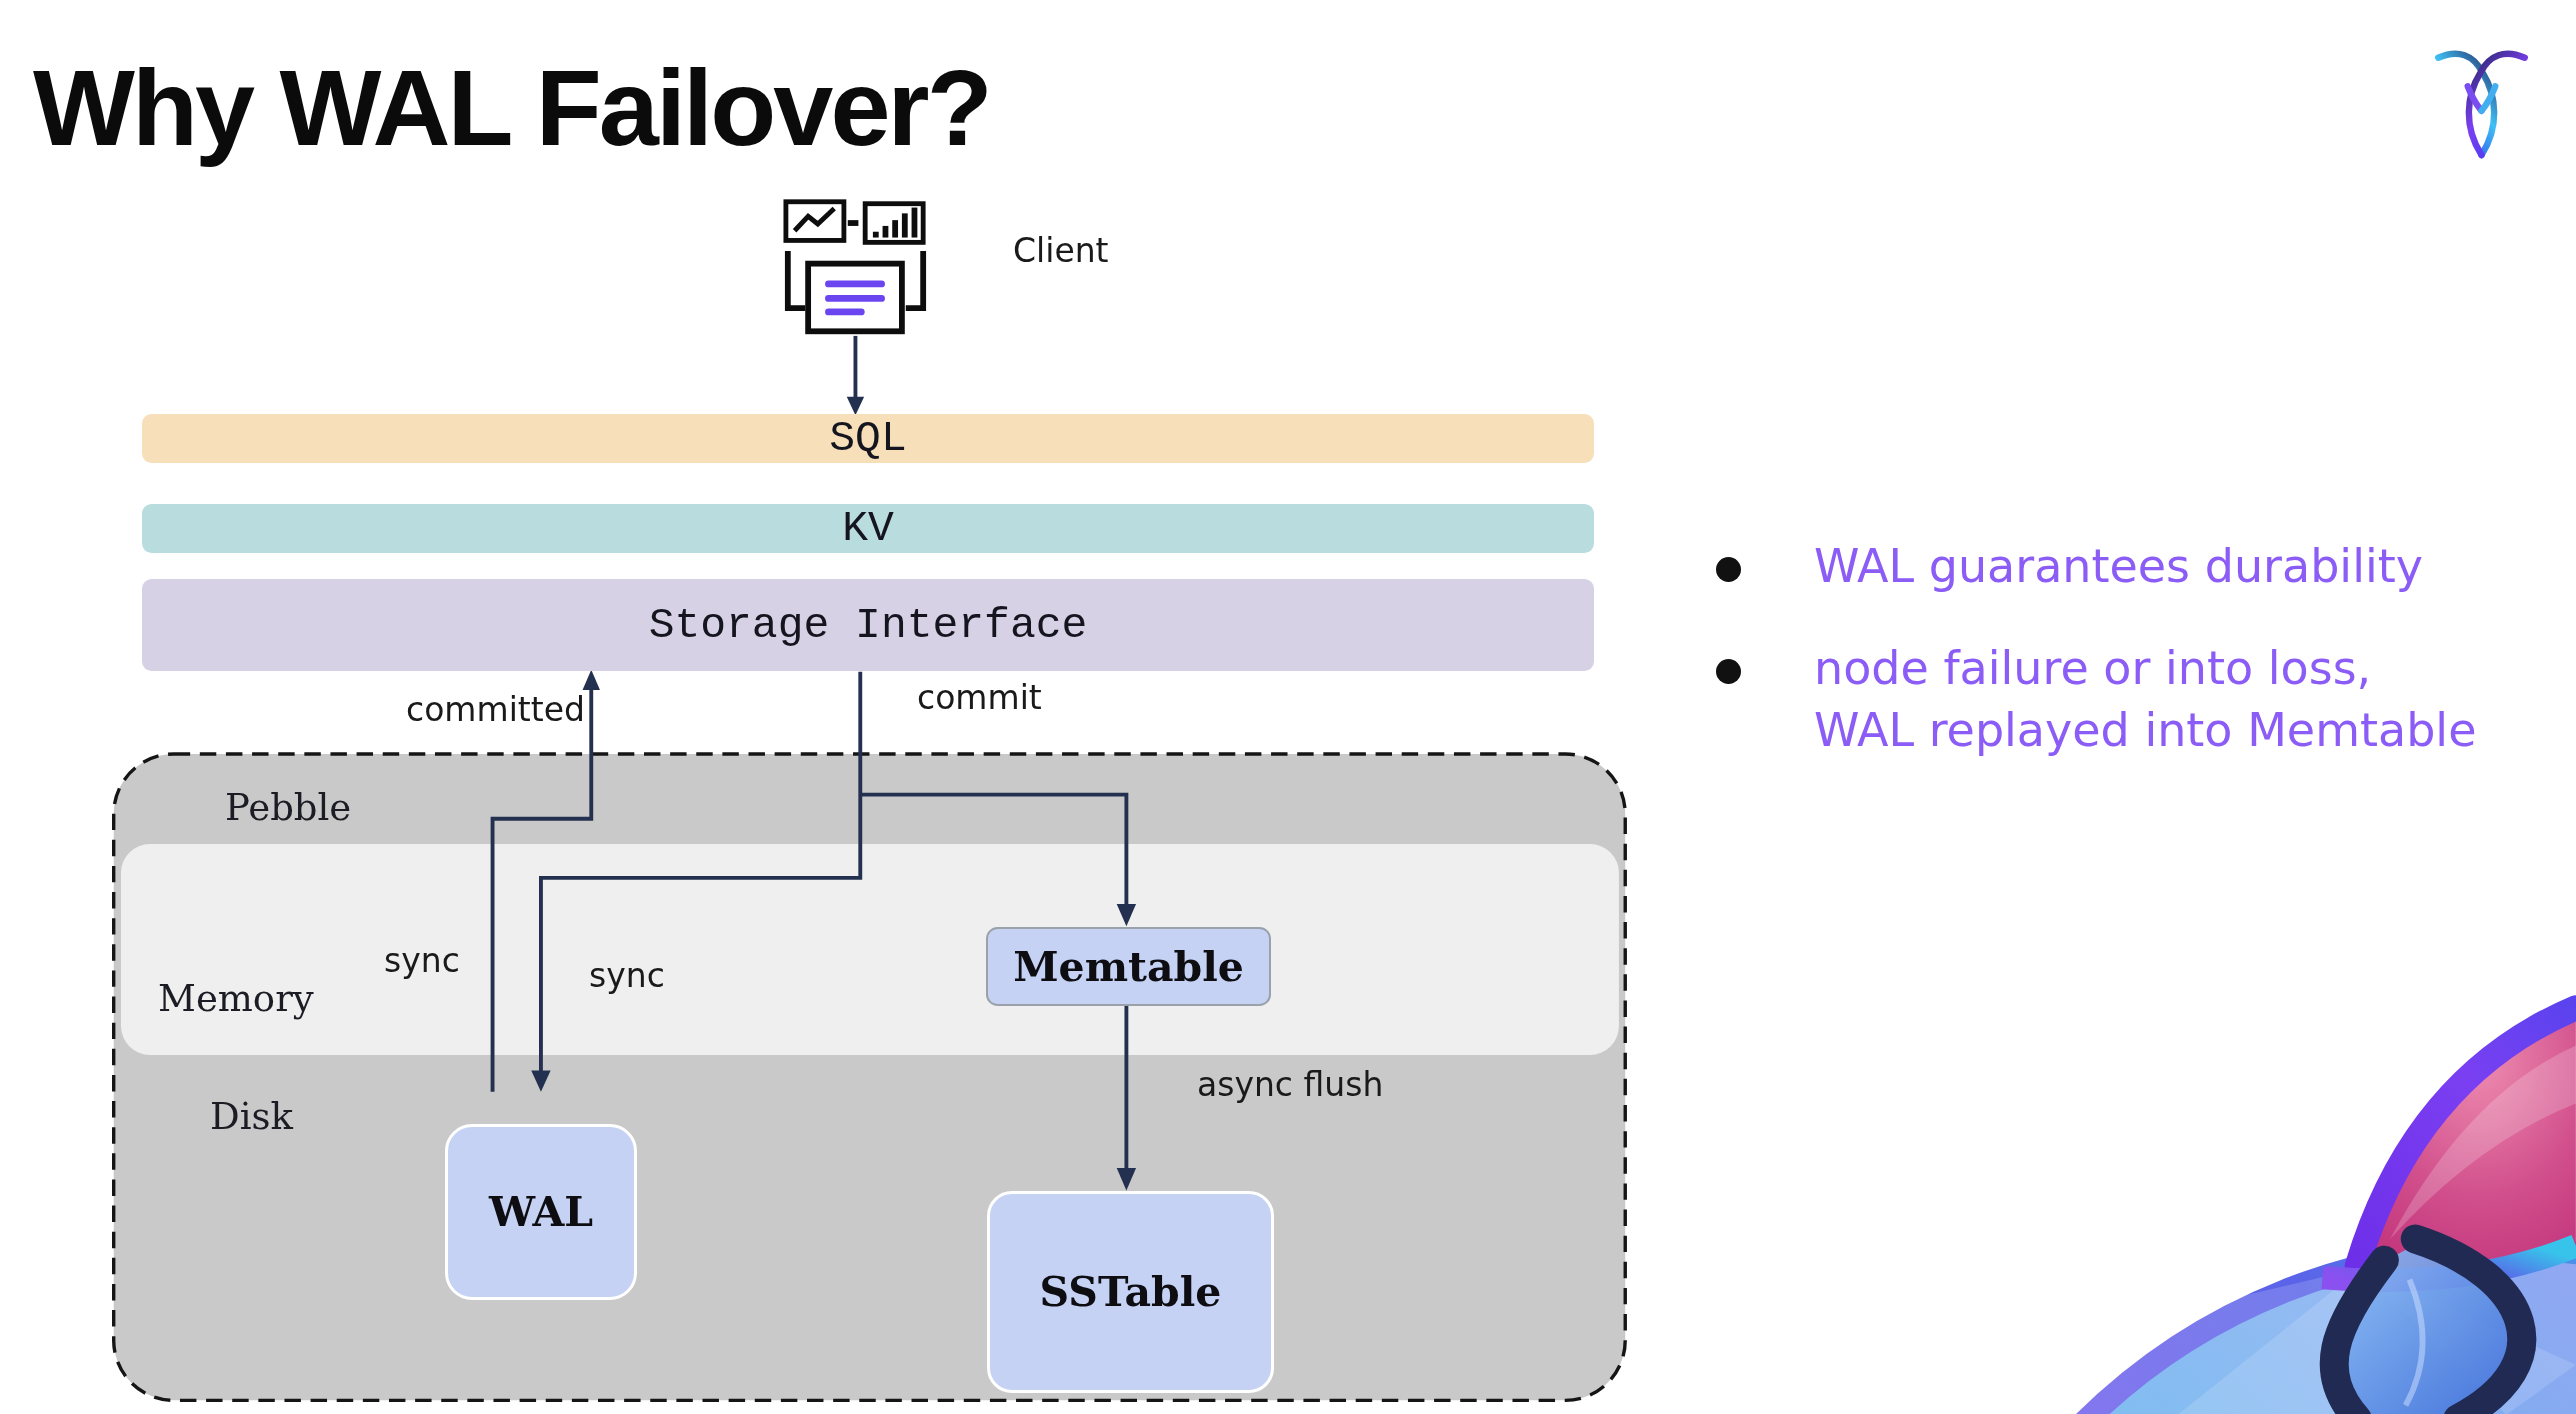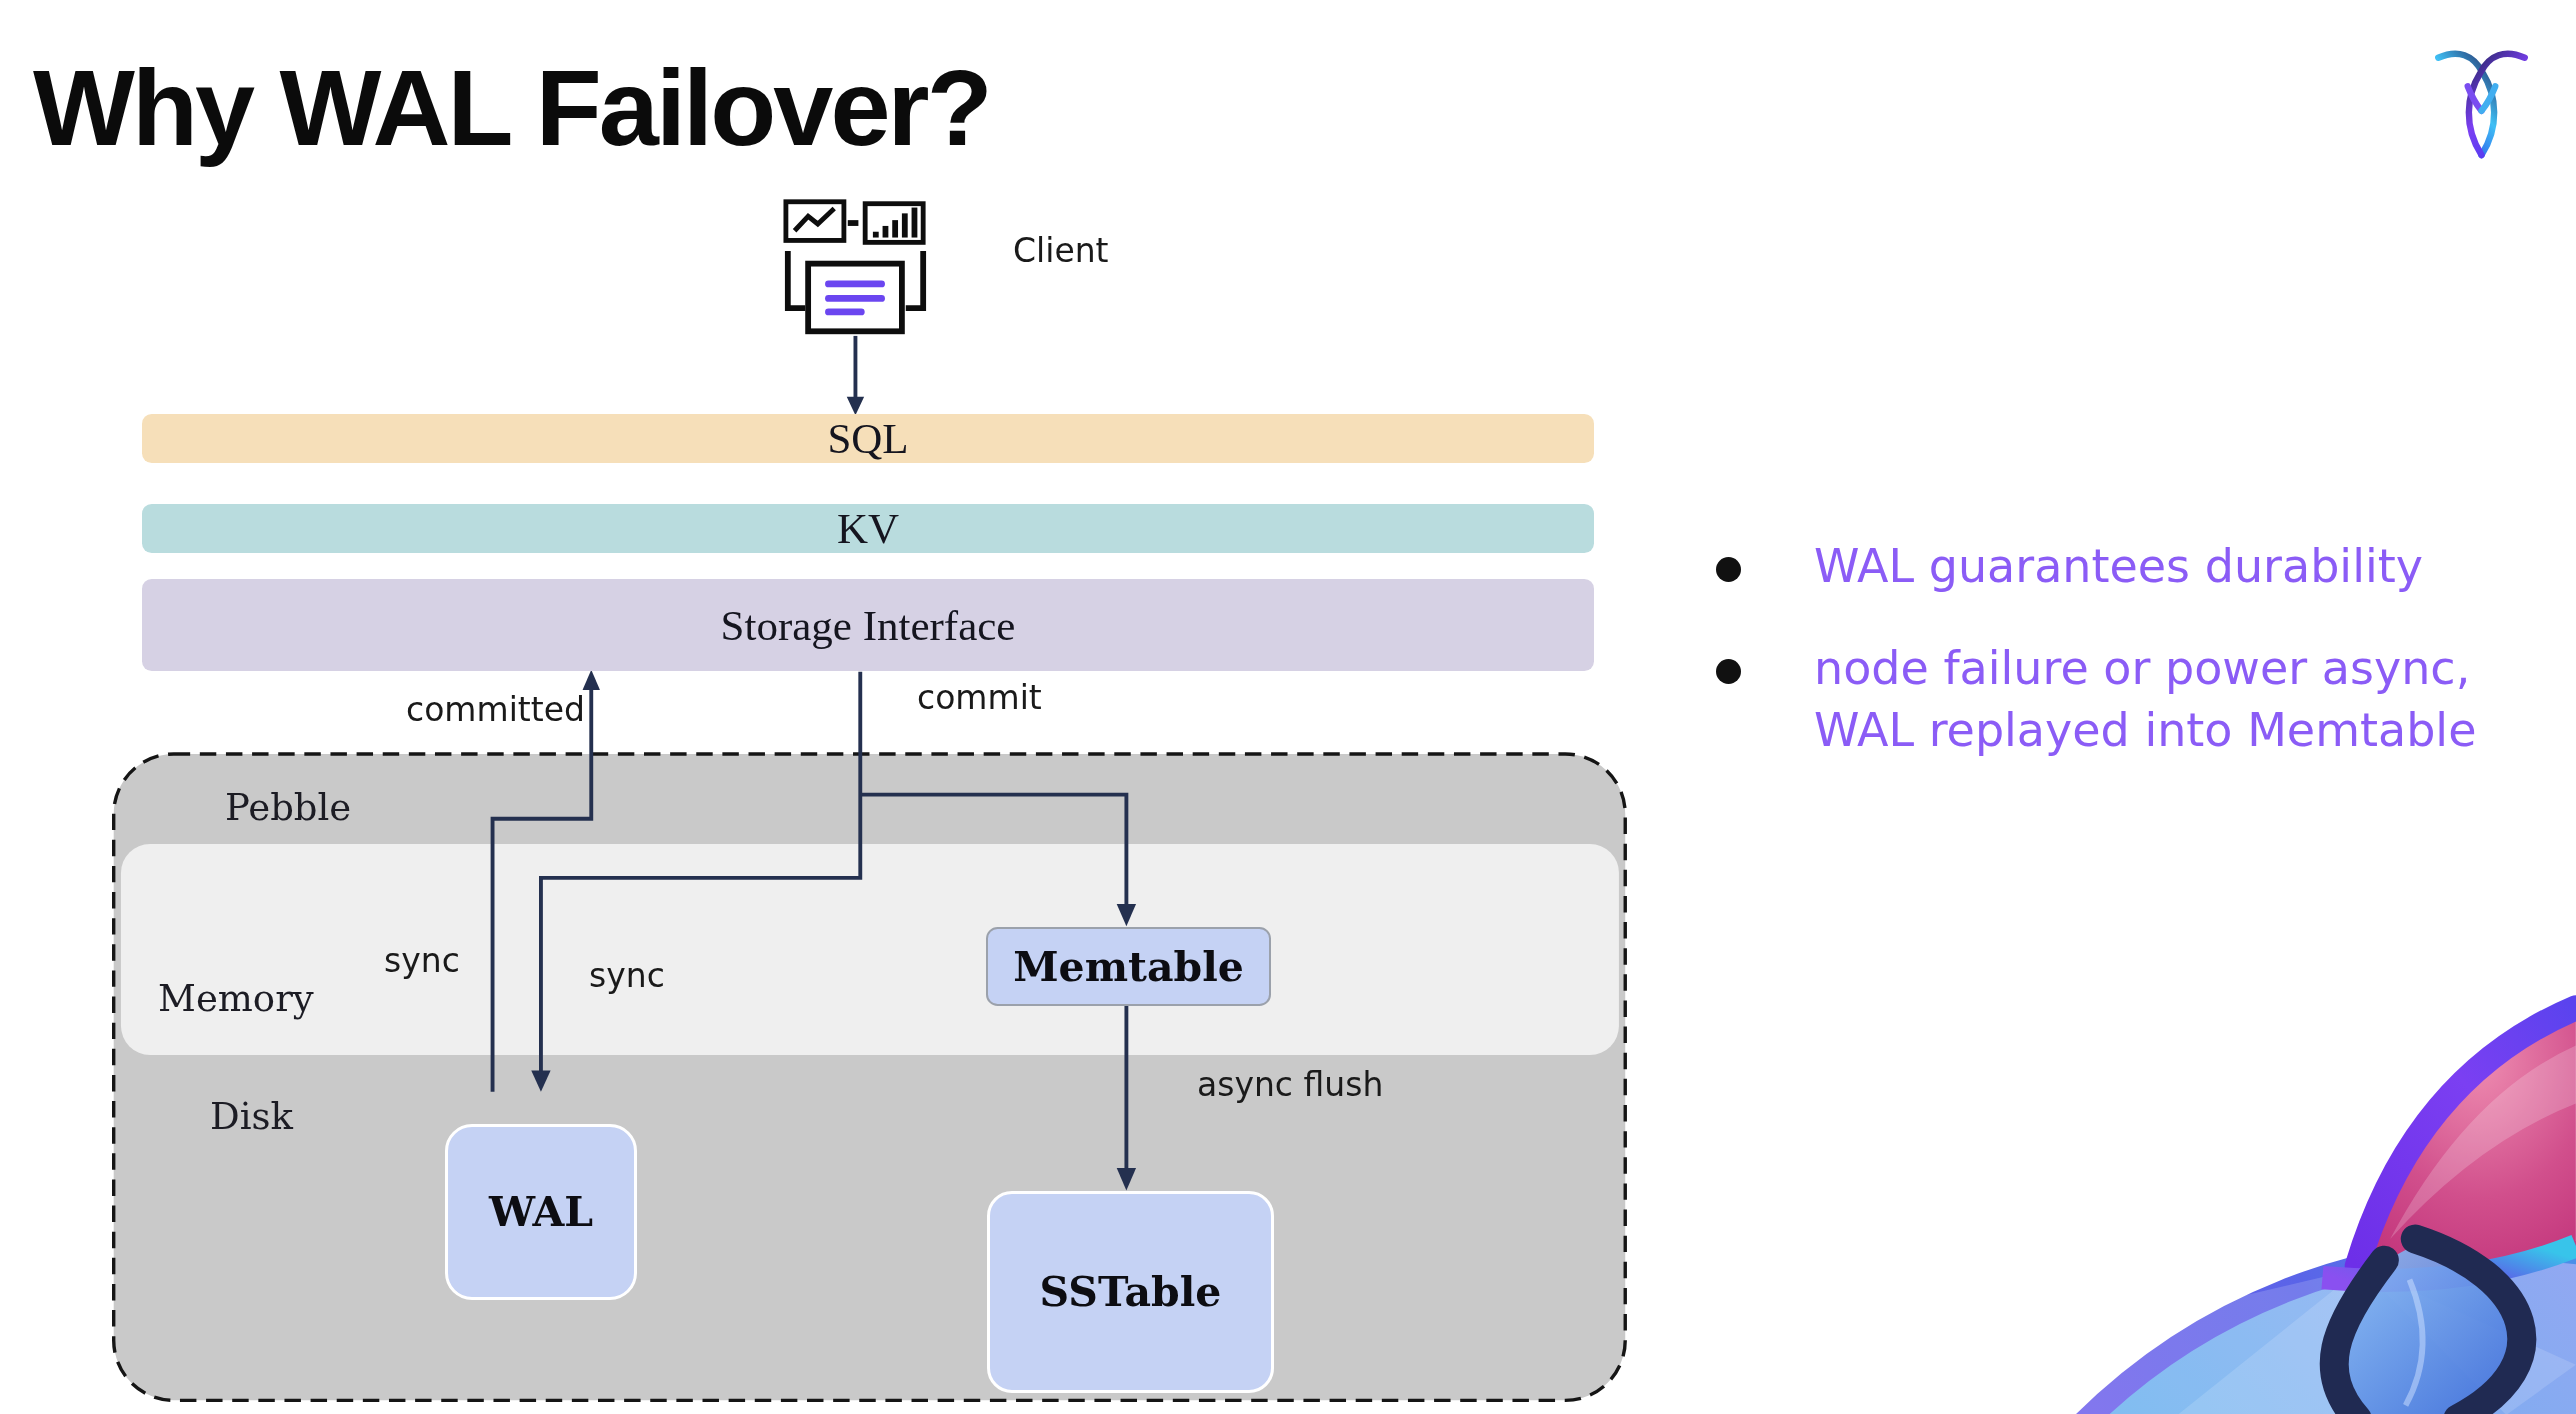--- a/index.html
+++ b/index.html
@@ -16,7 +16,7 @@
   
   .layer-bar{
     left:142px;width:1452px;border-radius:9.7px;display:flex;align-items:center;justify-content:center;
-    font-family:Liberation Serif, serif;font-size:43px;color:#15151f;z-index:3;
+    font-family:Liberation Mono, monospace;font-size:43px;color:#15151f;z-index:3;
   }
   #bar-sql{top:414px;height:49px;background:#f6dfb9;}
   #bar-kv{top:504px;height:49px;background:#b9dcde;}

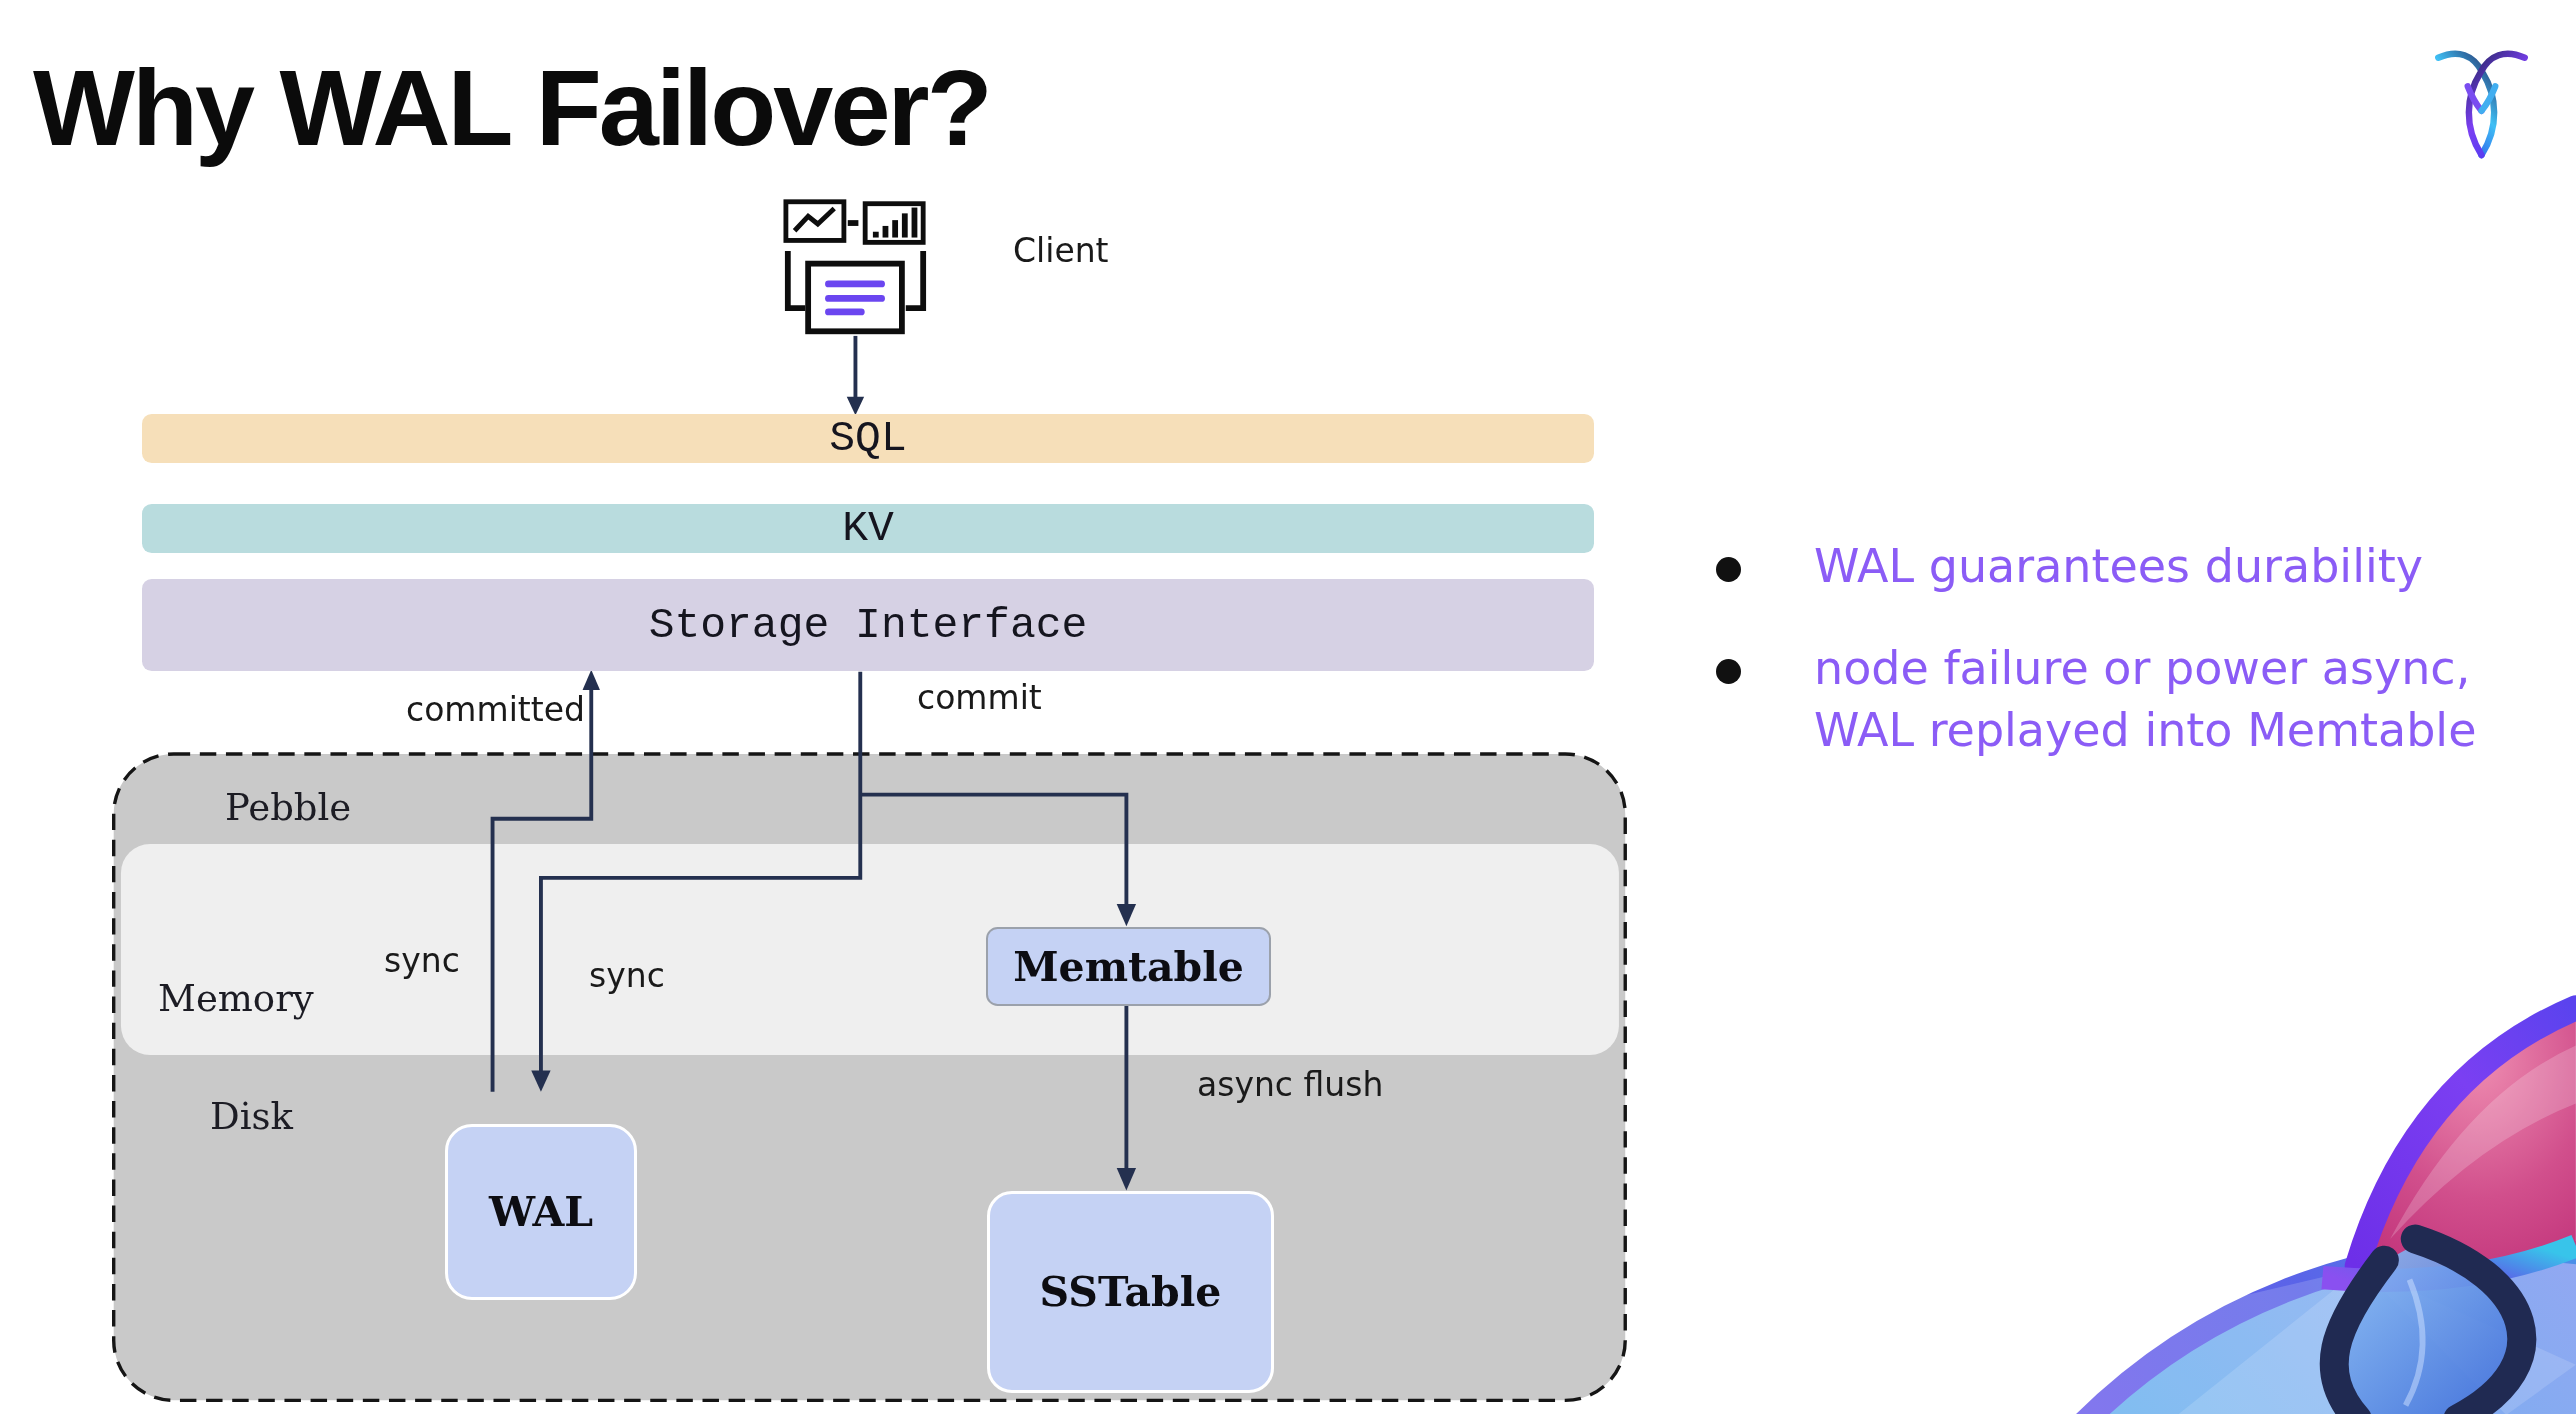--- a/index.html
+++ b/index.html
@@ -159,7 +159,7 @@
 </div>
 <div id="bullet-1" class="abs bullet-item">
   <span class="bullet-dot"></span>
-  <div class="bullet-line">node failure or power async,</div>
+  <div class="bullet-line">node failure or into loss,</div>
   <div class="bullet-line">WAL replayed into Memtable</div>
 </div>
 

